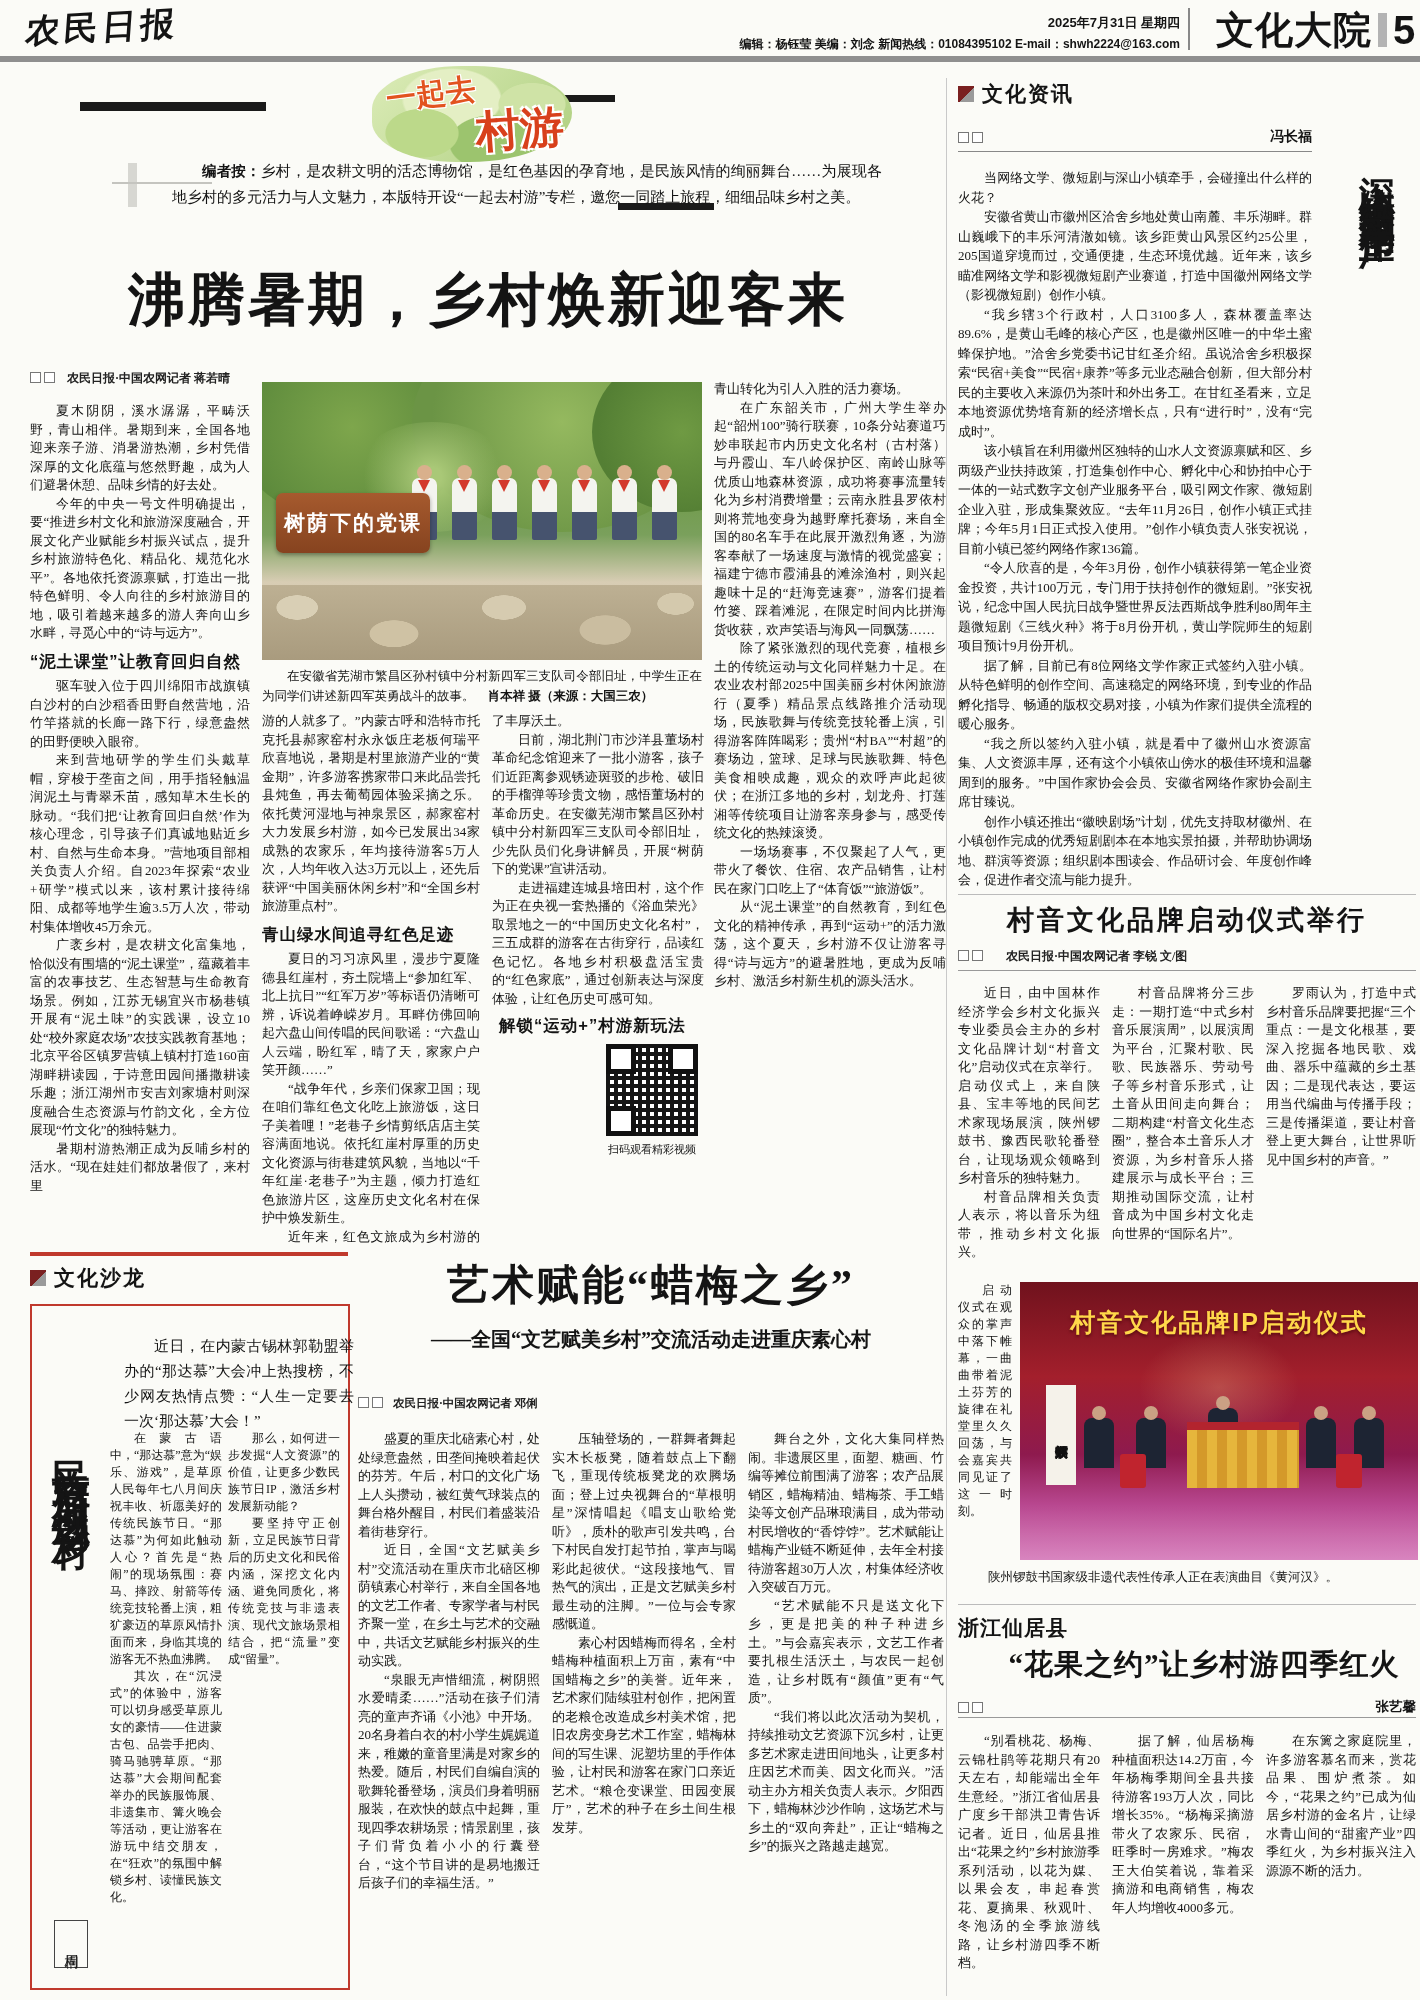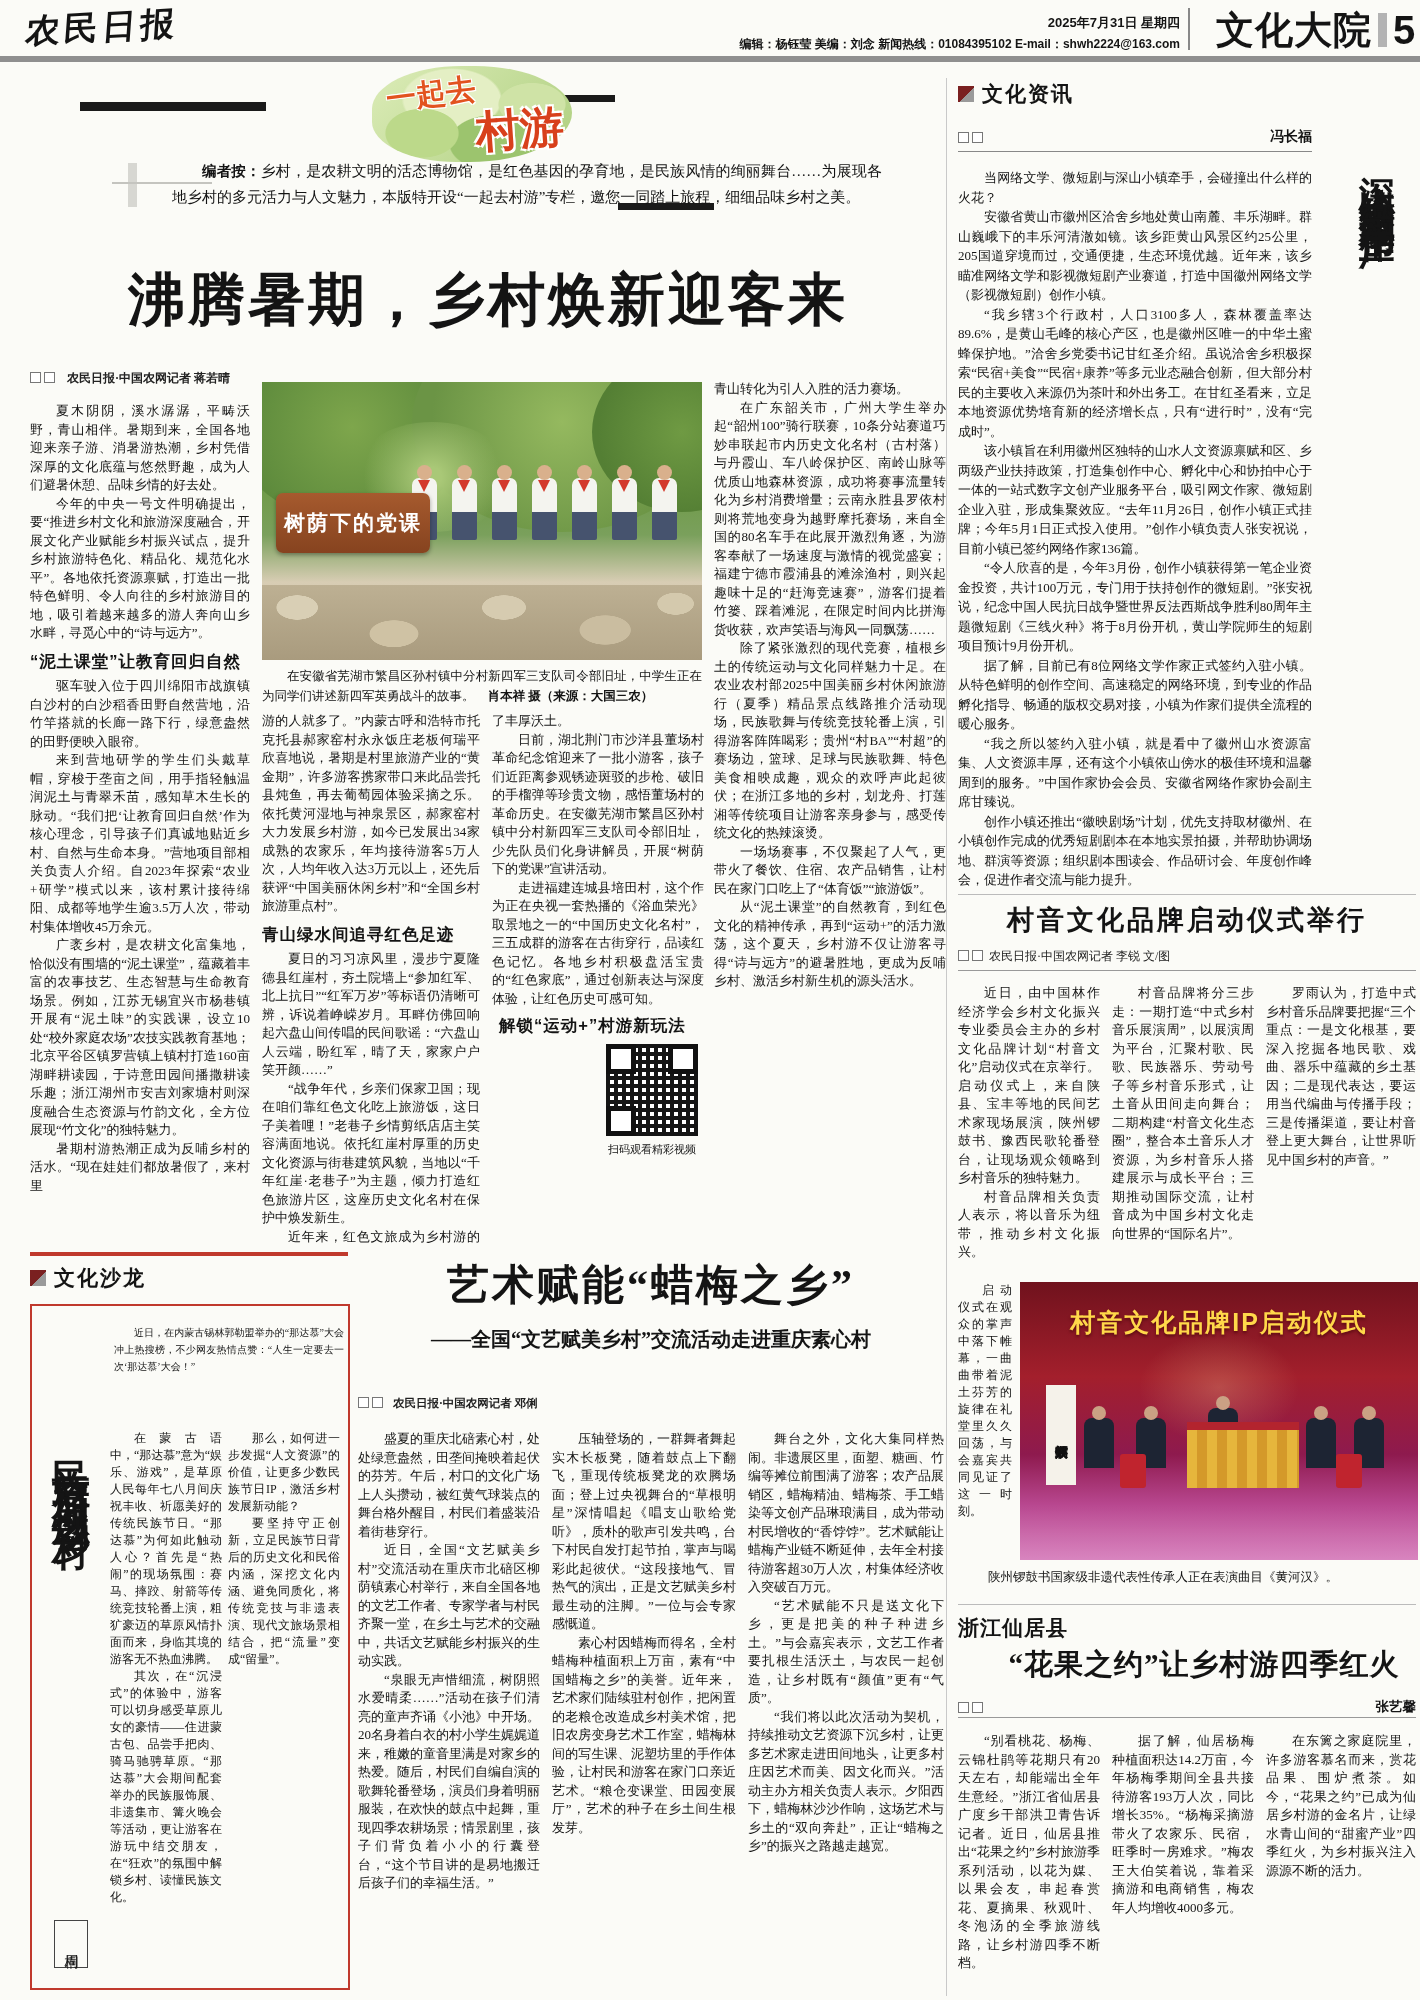--- a/index.html
+++ b/index.html
@@ -229,7 +229,7 @@
 <div class="abs headline1" style="left:958px;top:902px;width:458px;font-size:27px;line-height:36px">村音文化品牌启动仪式举行</div>
 <div class="abs byline" style="left:958px;top:948px;width:458px;border-bottom:1px solid #999;padding-bottom:5px">
   <span class="sq"></span><span class="sq"></span>
-  <span style="margin-left:0;font-weight:400">农民日报·中国农网记者 李锐 文/图</span>
+  <span style="margin-left:17px;font-weight:700">农民日报·中国农网记者 李锐 文/图</span>
 </div>
 <div class="abs colx" style="left:958px;top:984px;width:142px;height:288px">
     <p class="bp">近日，由中国林作经济学会乡村文化振兴专业委员会主办的乡村文化品牌计划“村音文化”启动仪式在京举行。启动仪式上，来自陕县、宝丰等地的民间艺术家现场展演，陕州锣鼓书、豫西民歌轮番登台，让现场观众领略到乡村音乐的独特魅力。</p>

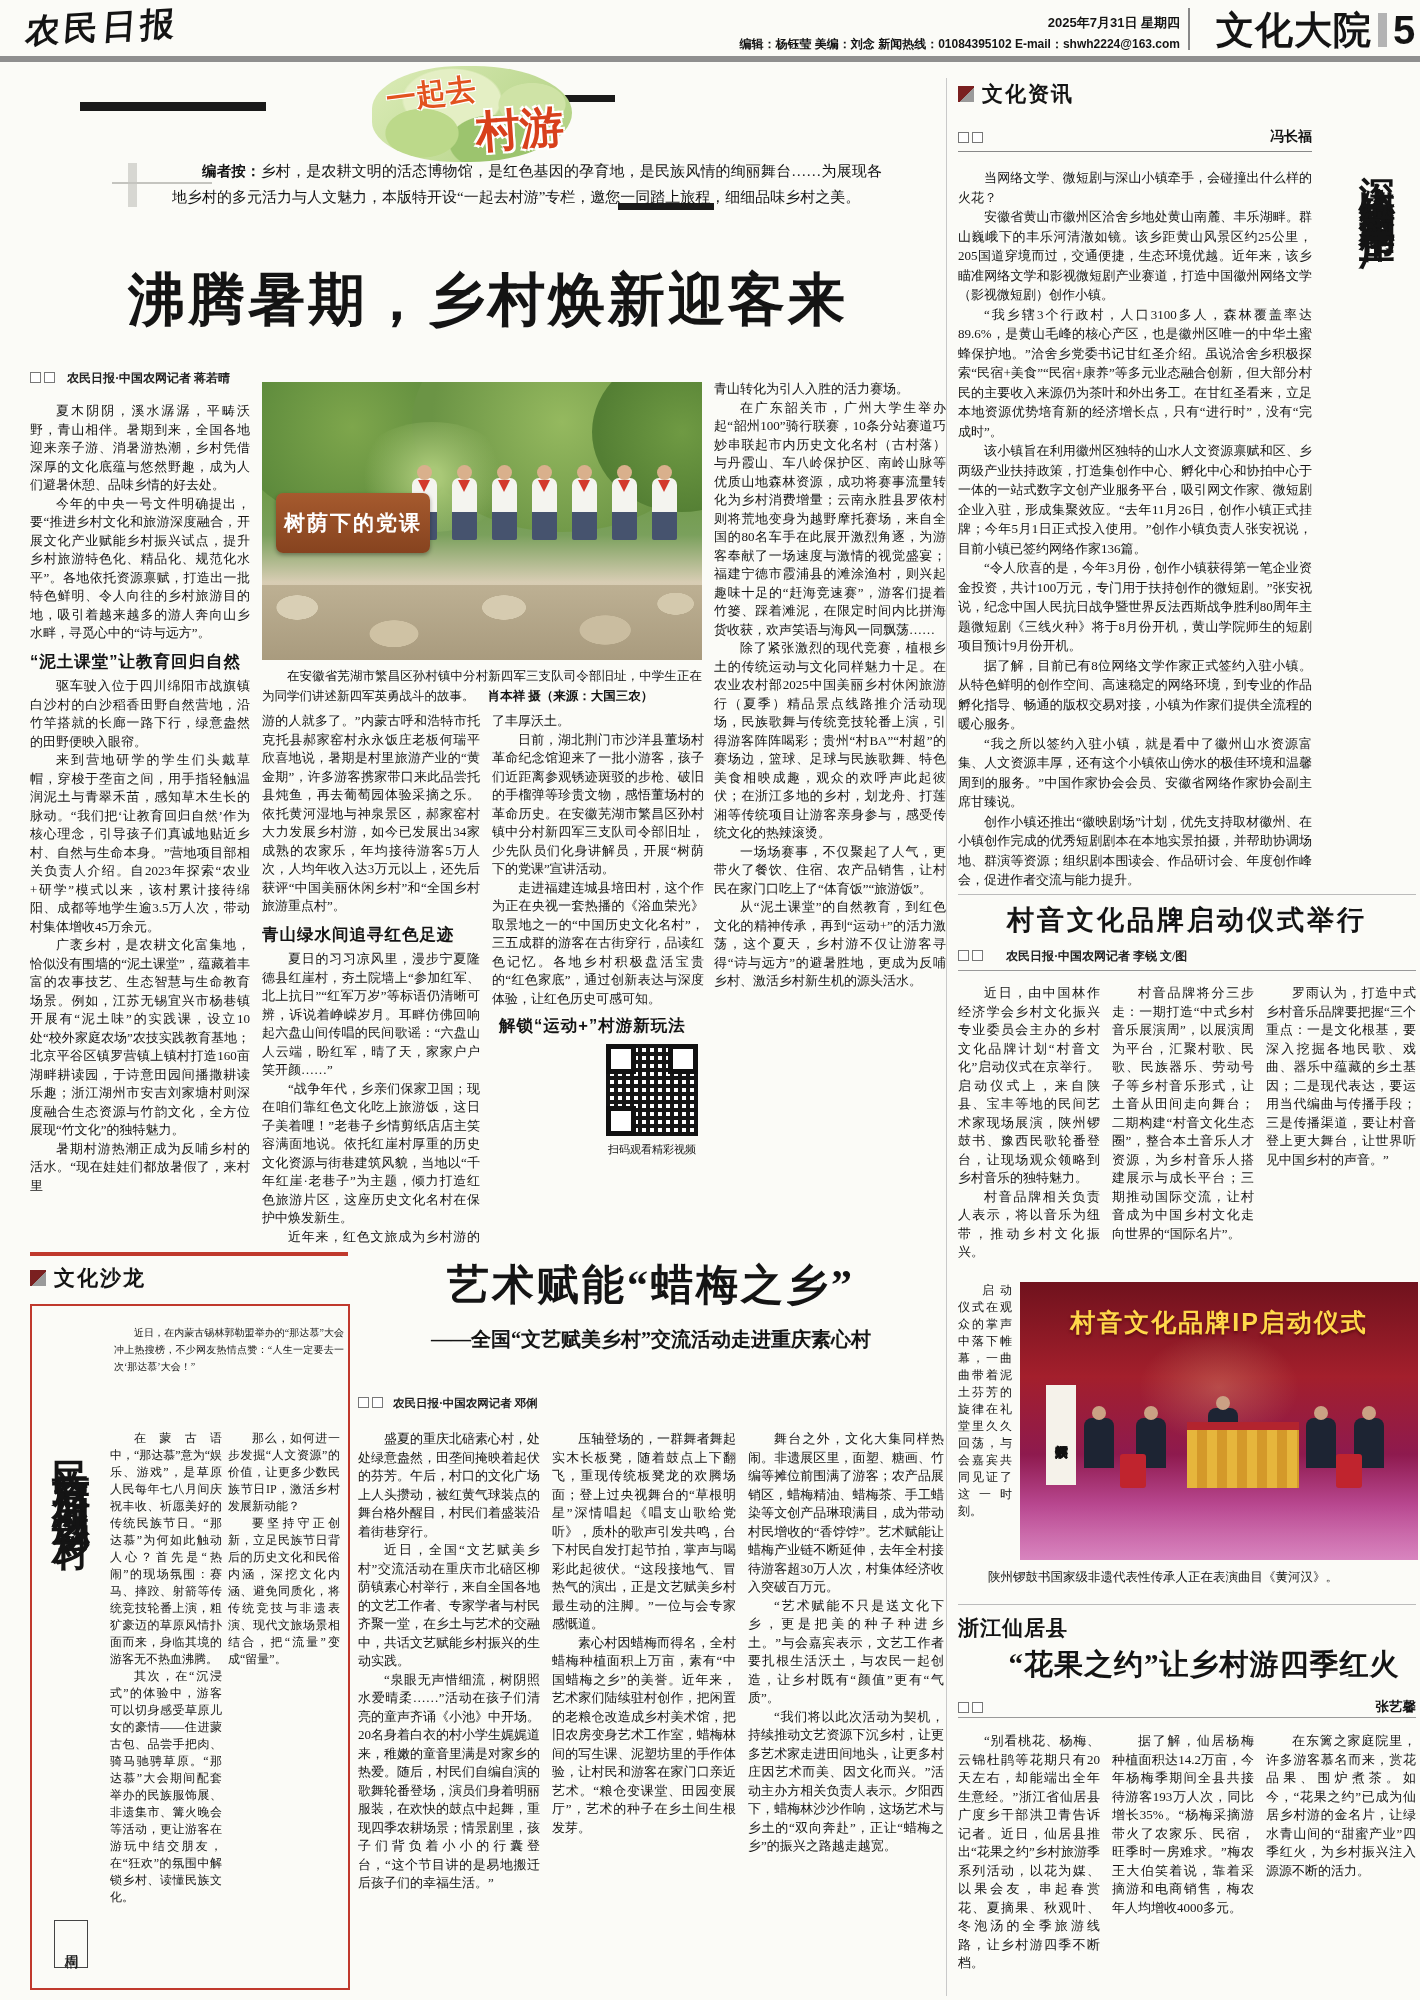--- a/index.html
+++ b/index.html
@@ -58,7 +58,7 @@
   .eye{position:absolute;width:20px;height:20px;background:#fff;border:5px solid #111}
   .qrlabel{font-size:11px;margin-top:4px;font-family:"Liberation Sans","DejaVu Sans",sans-serif}
   .redbox{border:2px solid #c0392d}
-  .leadp{margin:6px;text-indent:2em;text-align:justify;font-size:10px;line-height:17px}
+  .leadp{margin:16px;text-indent:2em;text-align:justify;font-size:15px;line-height:25px}
 </style>
 </head>
 <body>

